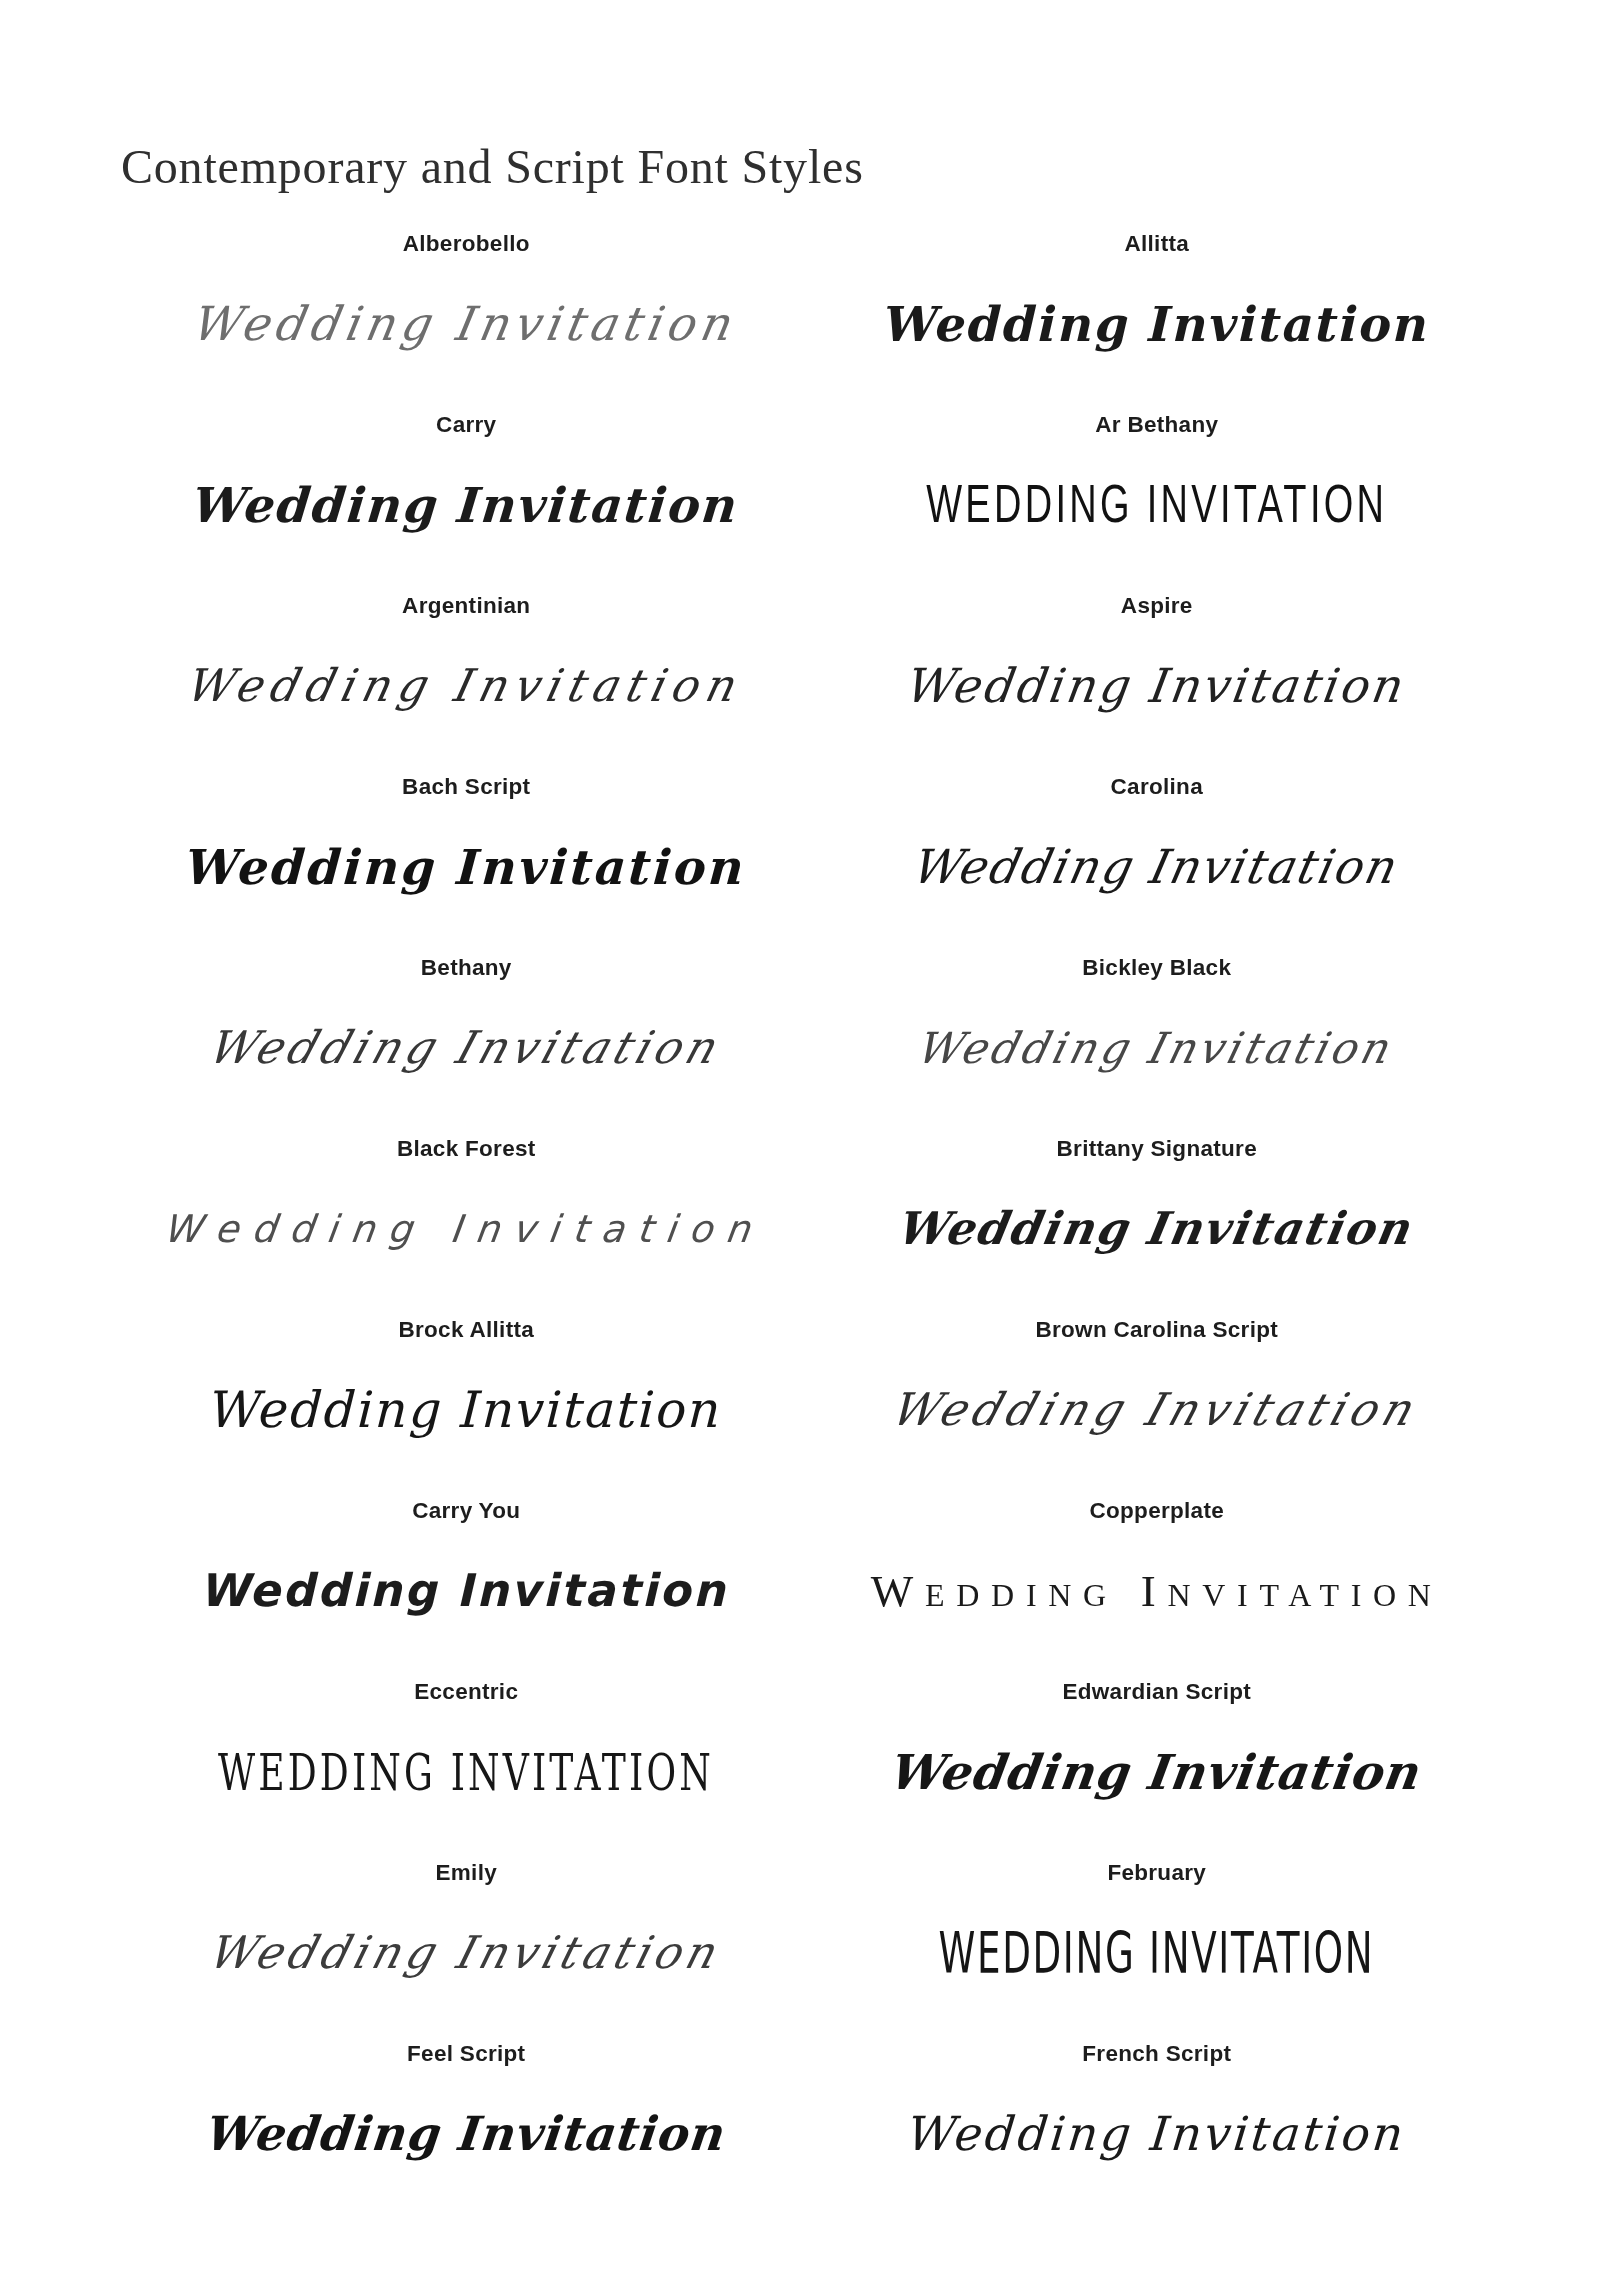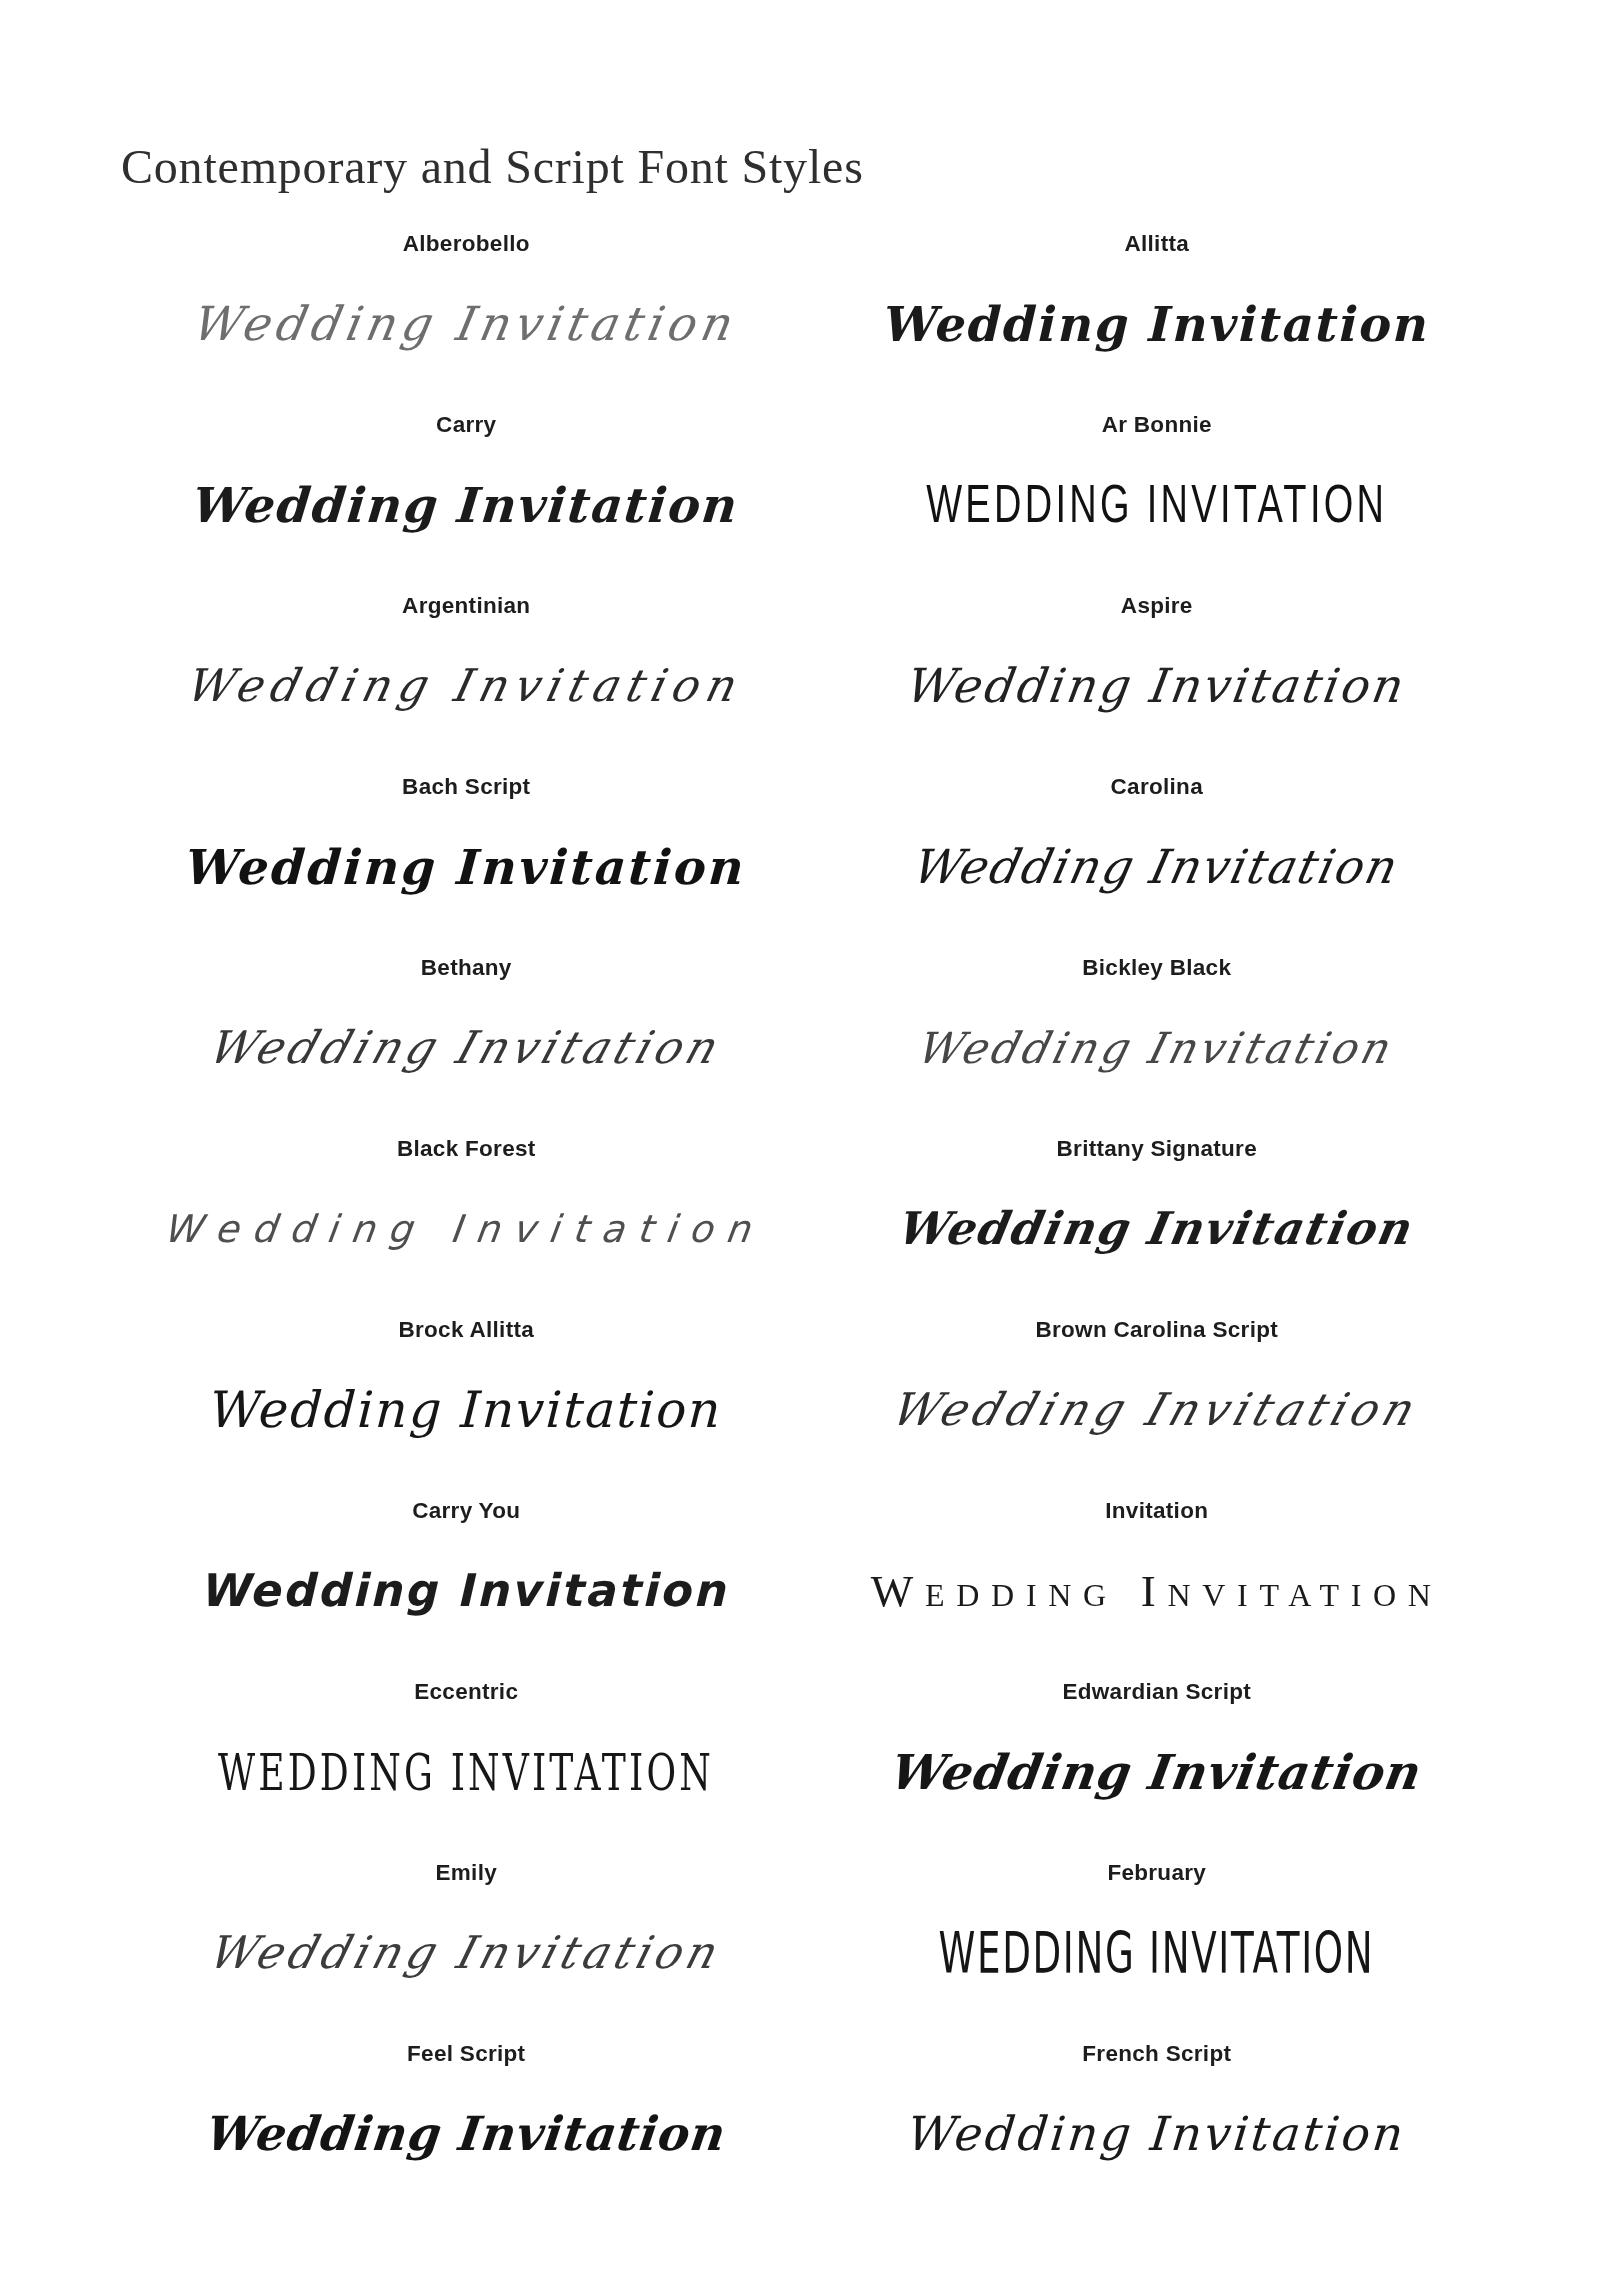--- a/index.html
+++ b/index.html
@@ -135,7 +135,7 @@
         </div>
       </div>
       <div class="font-card">
-        <div class="font-label">Ar Bonnie</div>
+        <div class="font-label">Ar Bethany</div>
         <div class="sample-wrap">
           <div class="font-sample fs-ar-bonnie">WEDDING INVITATION</div>
         </div>

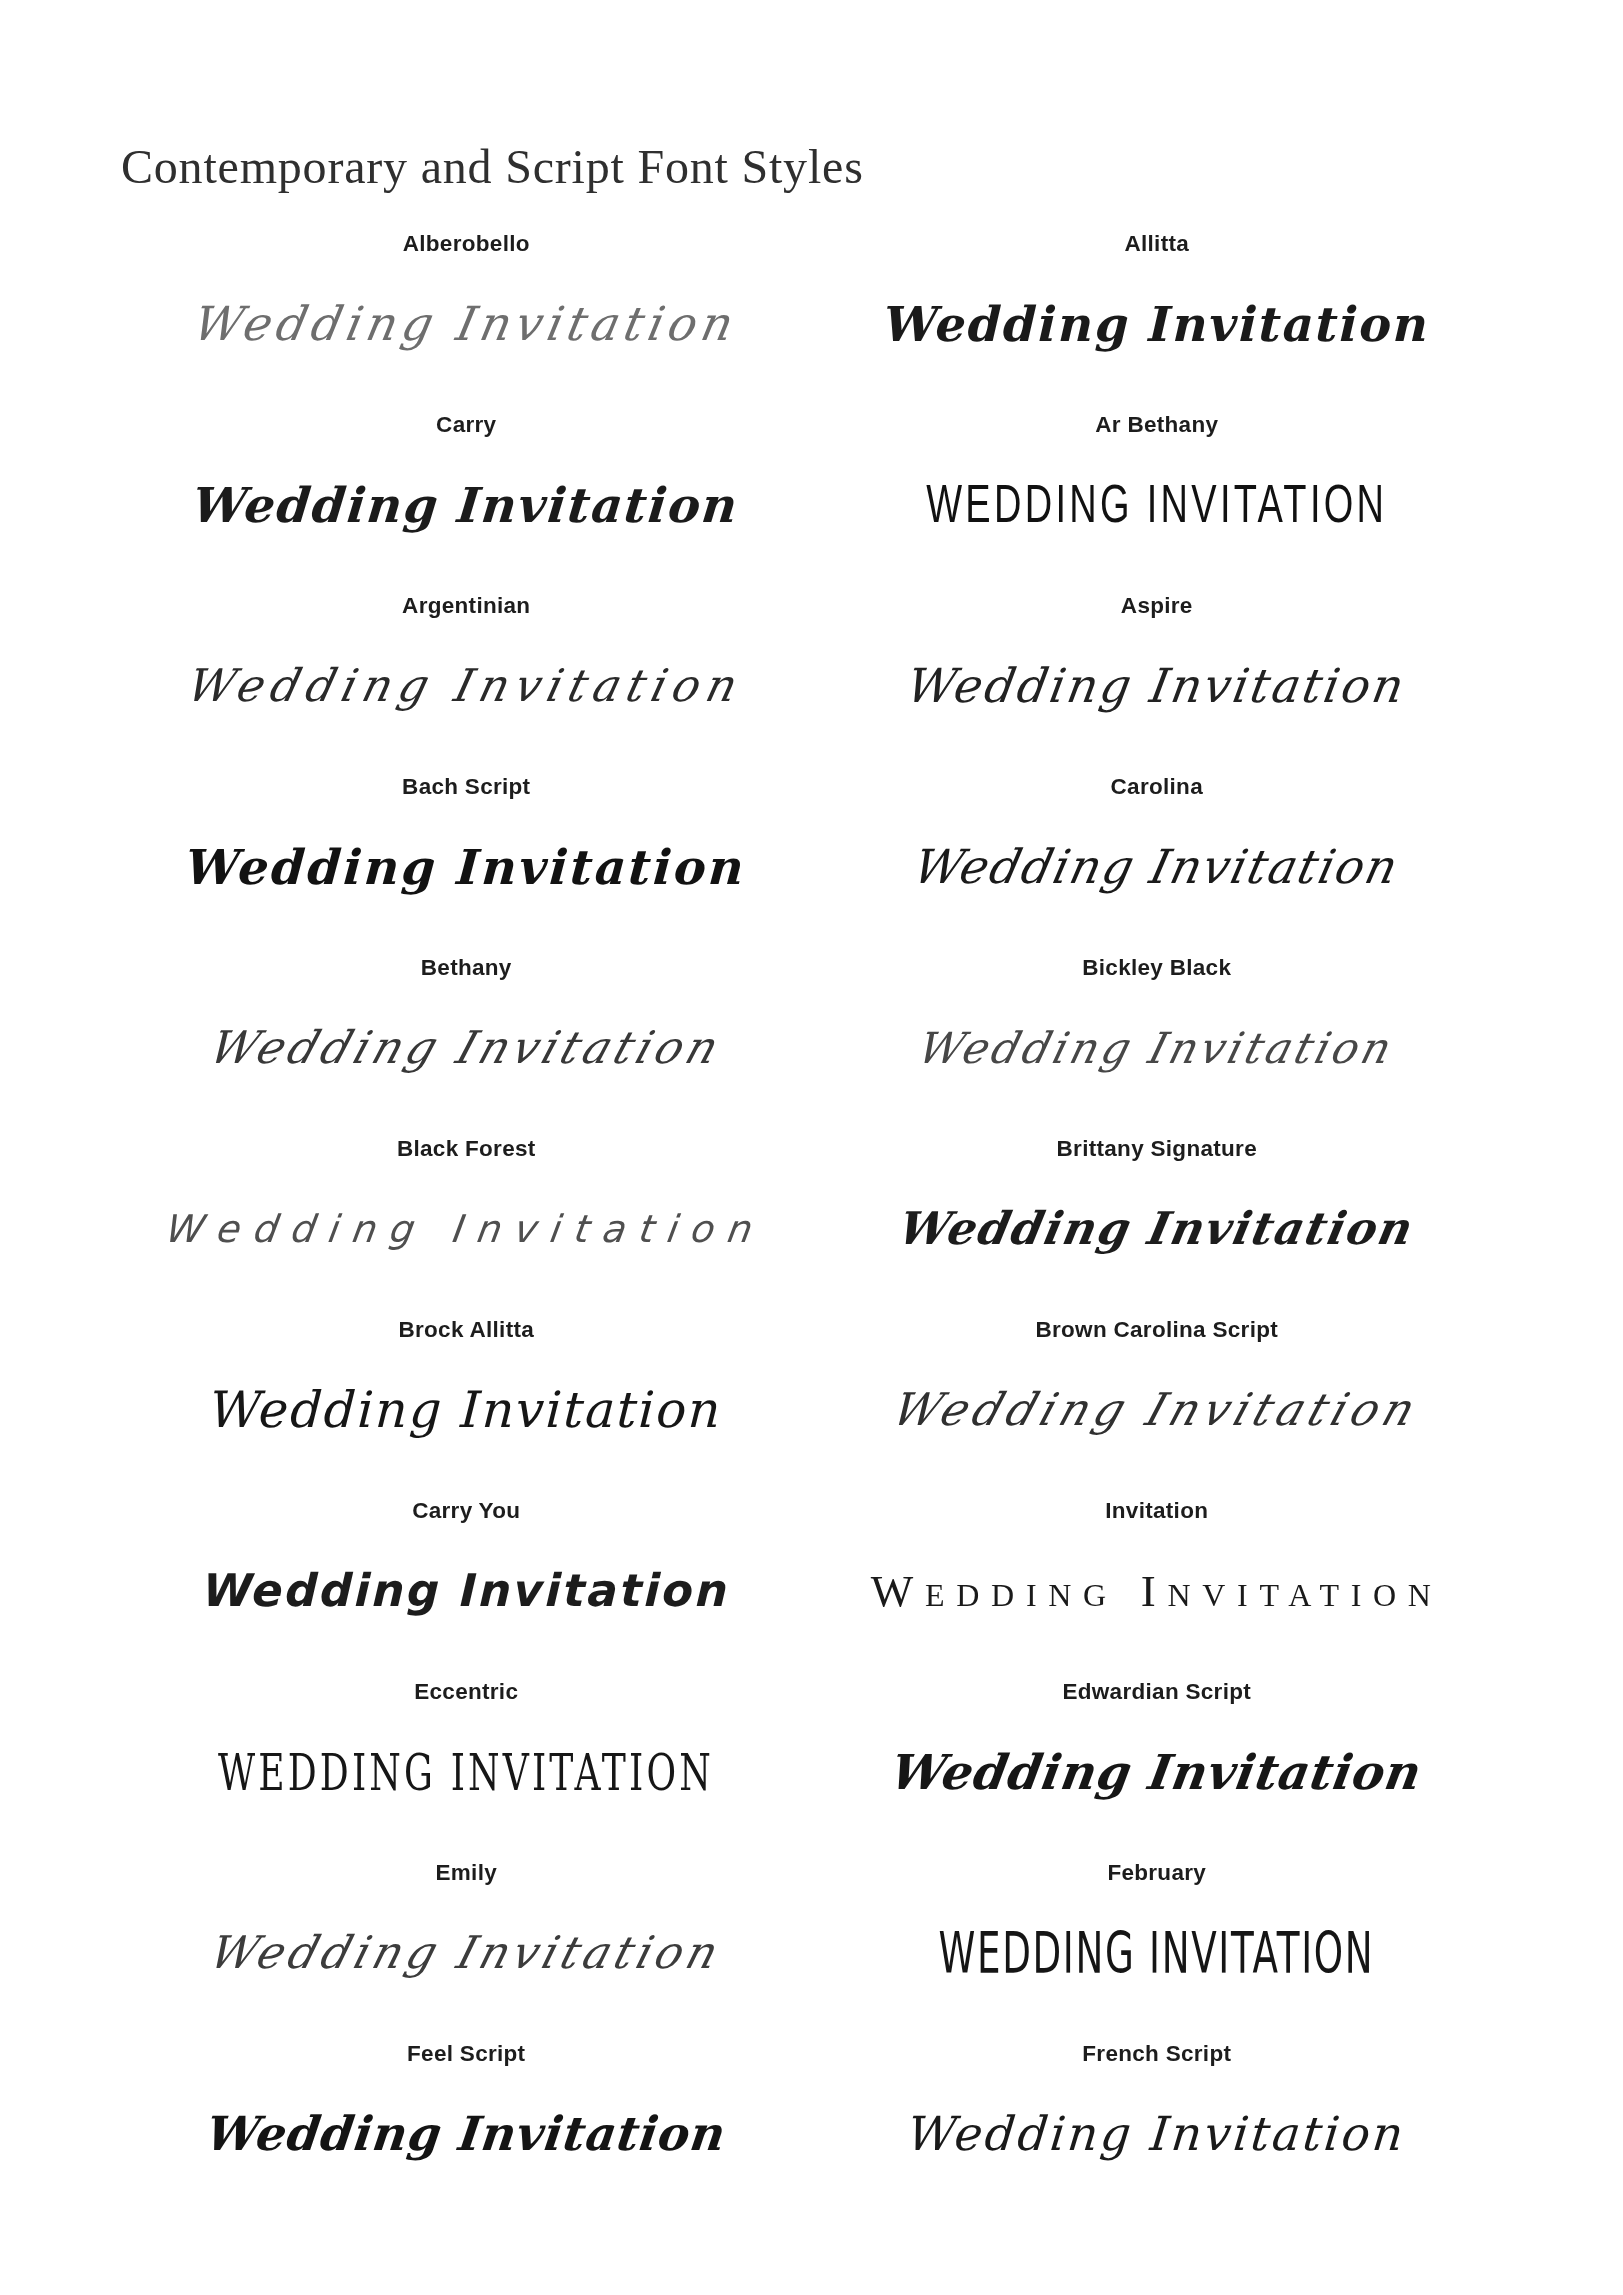--- a/index.html
+++ b/index.html
@@ -171,7 +171,7 @@
         </div>
       </div>
       <div class="font-card">
-        <div class="font-label">Invitation</div>
+        <div class="font-label">Copperplate</div>
         <div class="sample-wrap">
           <div class="font-sample fs-copperplate">Wedding Invitation</div>
         </div>

